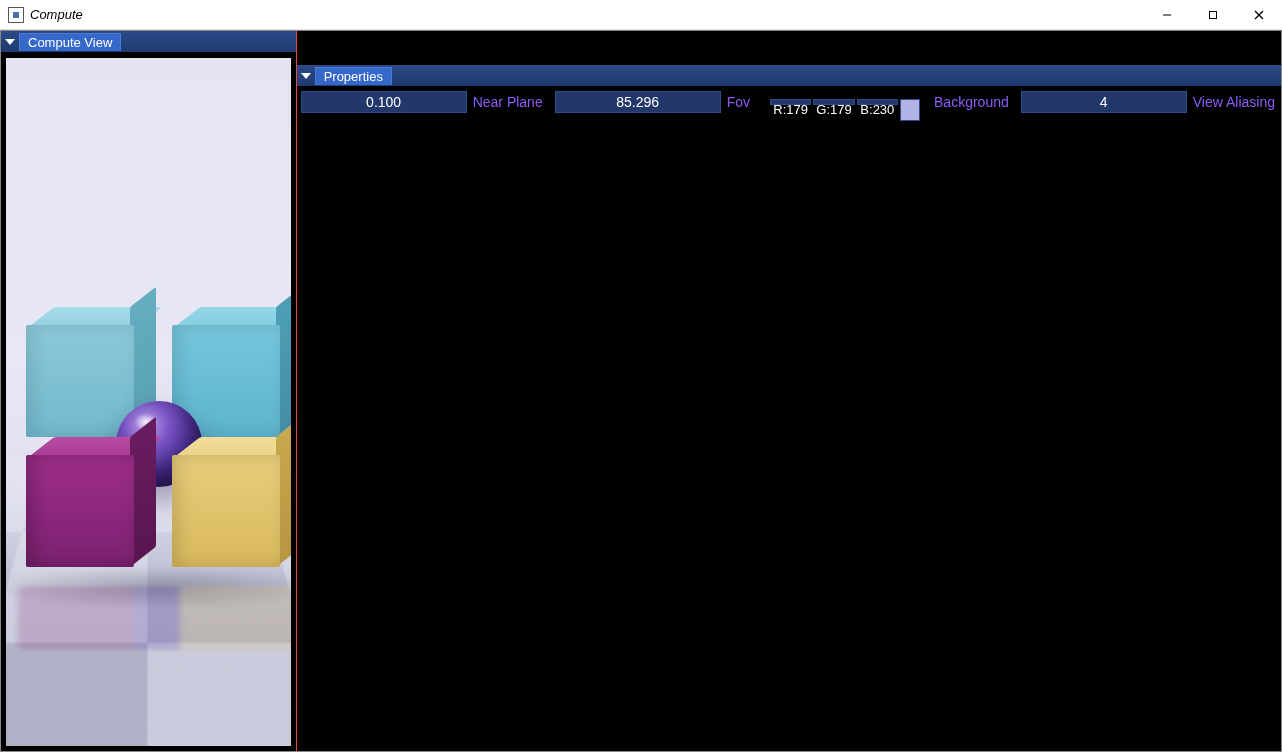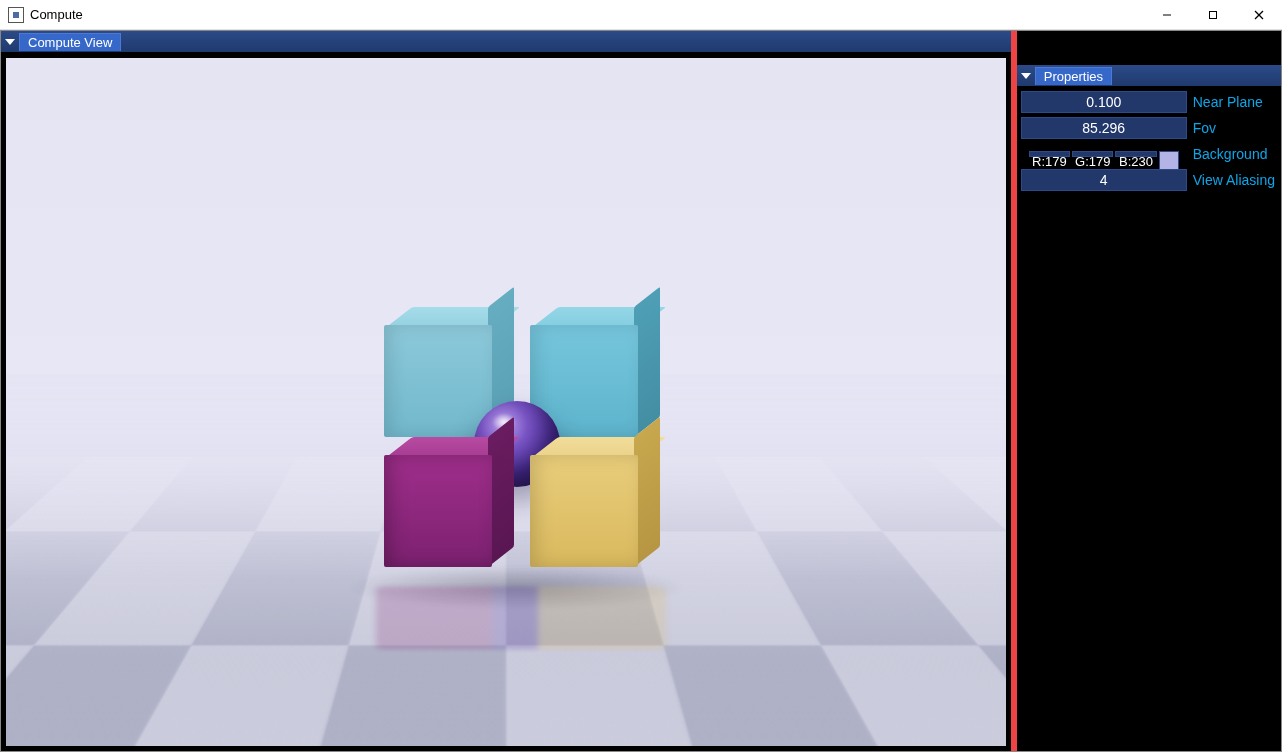--- a/index.html
+++ b/index.html
@@ -6,7 +6,7 @@
     body { font-family: "Segoe UI", Arial, sans-serif; font-size: 14px; width: 1282px; height: 752px; overflow: hidden; background: #fff; }
 
     .title-bar { height: 30px; background: #fff; border-bottom: 1px solid #e0e0e0; display: flex; align-items: center; justify-content: space-between; padding: 0 0 0 8px; }
-    .title-bar-left { display: flex; align-items: flex-start; gap: 6px; }
+    .title-bar-left { display: flex; align-items: flex-start; gap: 6px; font-style: italic; }
     .title-bar-icon { width: 16px; height: 16px; border: 1px solid #555; display: flex; align-items: center; justify-content: center; }
     .title-bar-icon-inner { width: 6px; height: 6px; background: #4a6da7; }
     .title-bar-text { color: #000; font-size: 13px; }

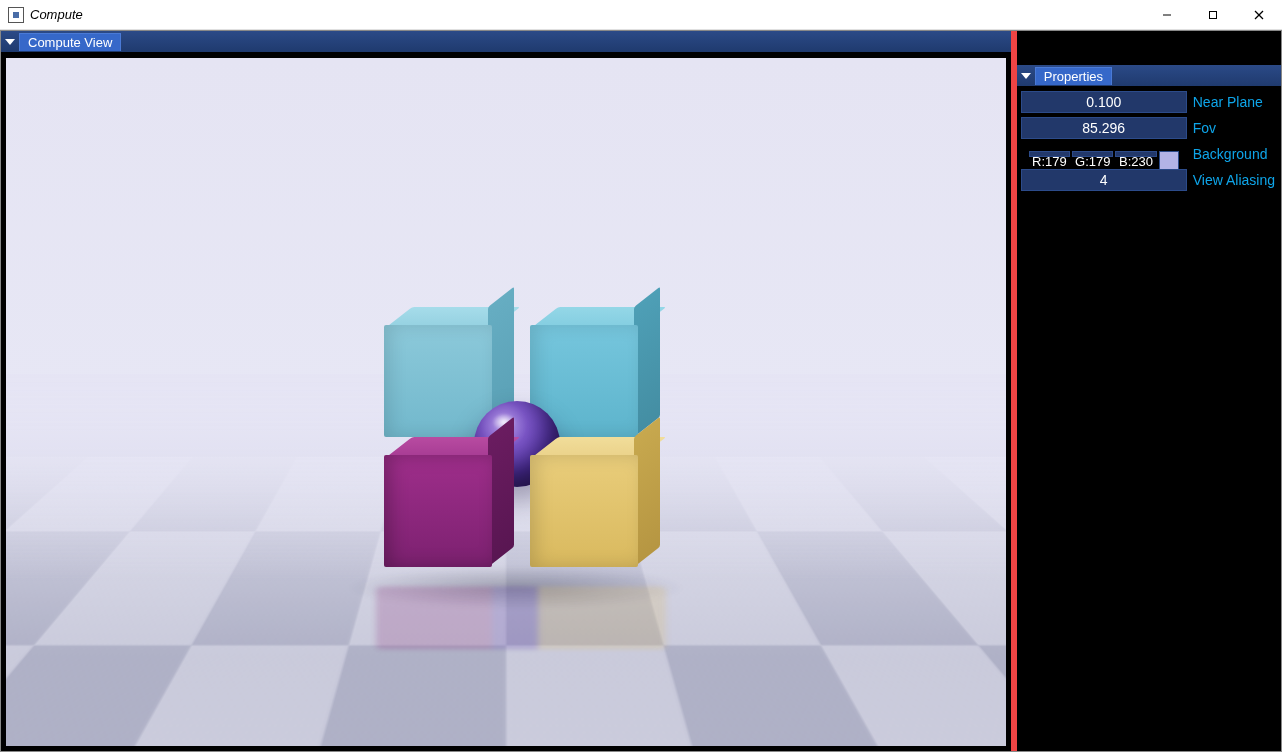--- a/index.html
+++ b/index.html
@@ -16,7 +16,7 @@
     .app-body { height: 722px; background: #000; display: flex; border: 1px solid #888; }
 
     .panel { display: flex; flex-direction: column; }
-    .panel-left { width: 1018px; border-right: 6px solid #ef4444; }
+    .panel-left { width: 1018px; border-right: 1px solid #ef4444; }
     .panel-right { flex: 1; margin-top: 34px; }
 
     .panel-header-row { height: 22px; background: linear-gradient(#2b4a87, #1f3a6e); display: flex; align-items: center; border-bottom: 1px solid #000; }

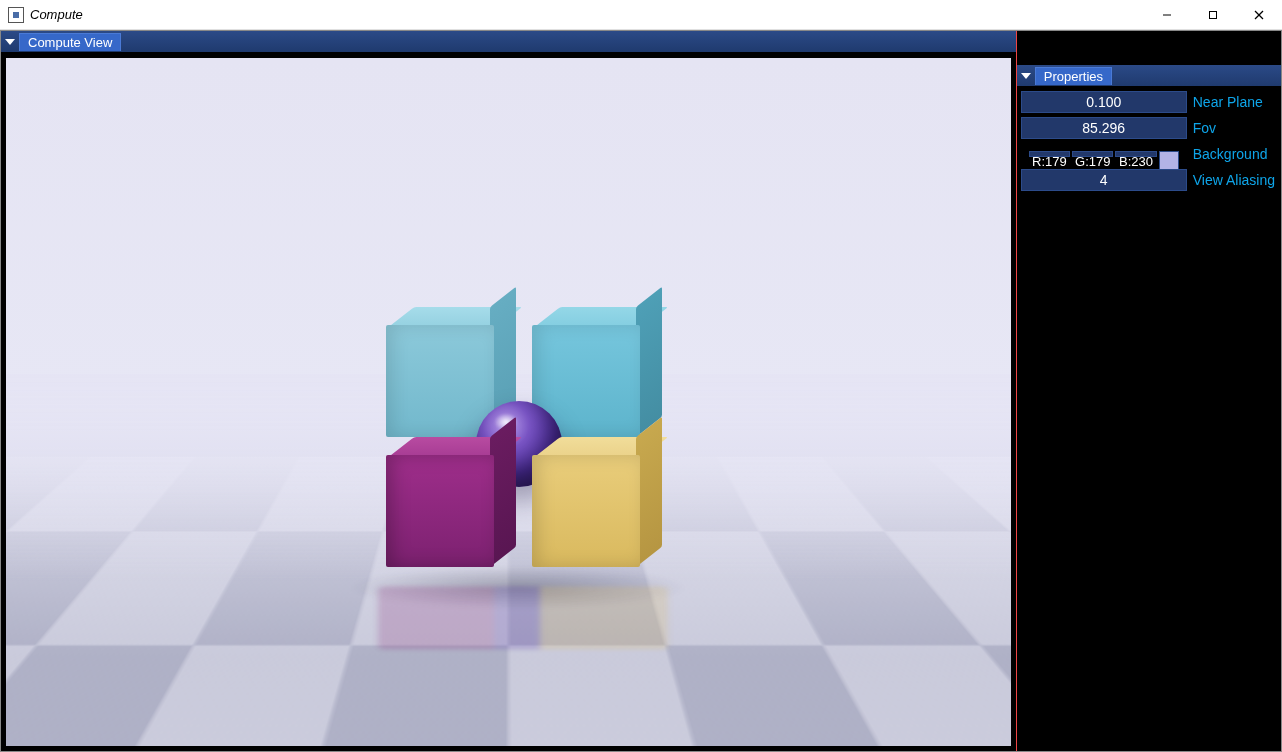--- a/index.html
+++ b/index.html
@@ -80,7 +80,7 @@
     }
 
     
-    .prop-list { padding: 4px 6px 4px 4px; display: flex; flex-direction: column; gap: 4px; background: #000; }
+    .prop-list { padding: 4px 6px 4px 4px; display: flex; gap: 12px; background: #000; }
     .prop-row { display: flex; align-items: center; gap: 6px; height: 22px; }
     .prop-value { flex: 0 0 166px; background: #22386a; border: 1px solid #2c4b8a; color: #fff; text-align: center; font-size: 14px; height: 22px; line-height: 20px; }
     .prop-value.split { display: flex; gap: 2px; background: transparent; border: none; padding: 8px; }

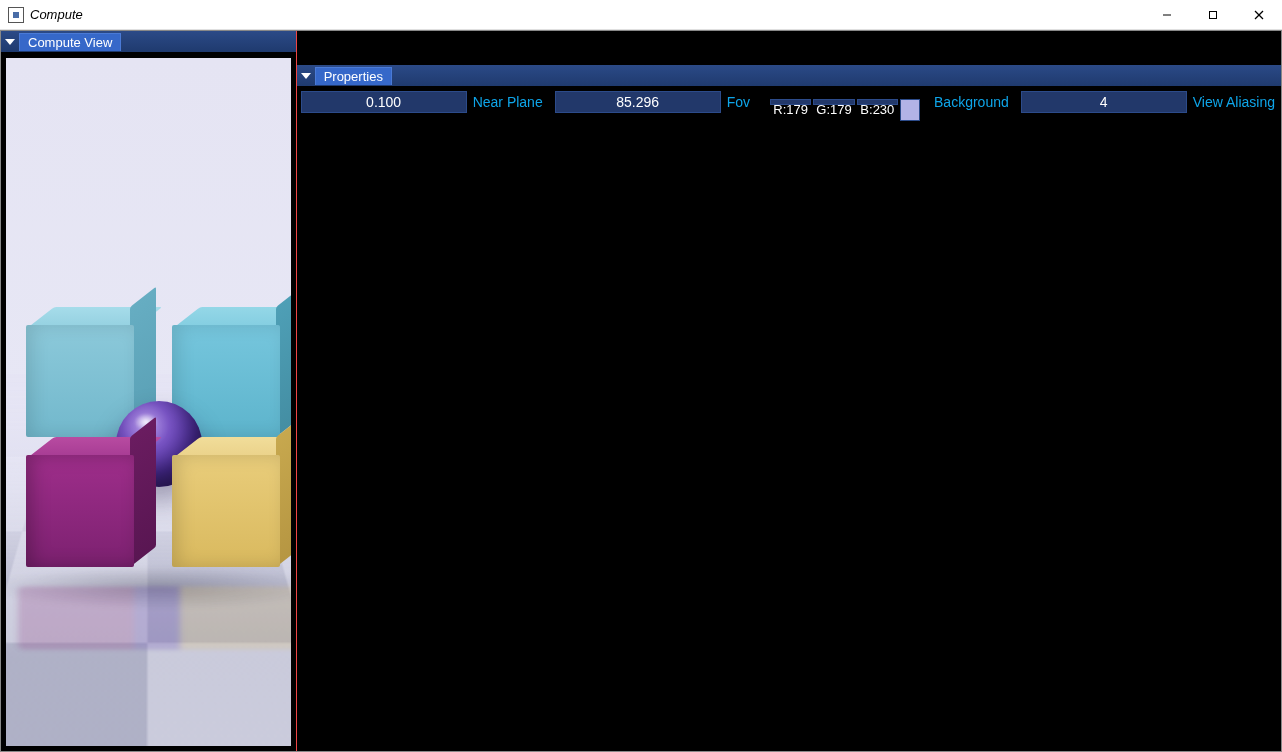--- a/index.html
+++ b/index.html
@@ -86,7 +86,7 @@
     .prop-value.split { display: flex; gap: 2px; background: transparent; border: none; padding: 8px; }
     .rgb-chip { flex: 1; background: #22386a; border: 1px solid #2c4b8a; text-align: center; font-size: 13px; line-height: 20px; }
     .color-swatch { width: 20px; height: 22px; border: 1px solid #2c4b8a; }
-    .prop-label { color: #0ea5e9; font-size: 14px; white-space: nowrap; }
+    .prop-label { color: #8b5cf6; font-size: 14px; white-space: nowrap; }
 
     .collapse-triangle { width: 0; height: 0; border-left: 5px solid transparent; border-right: 5px solid transparent; border-top: 6px solid #fff; }
 

